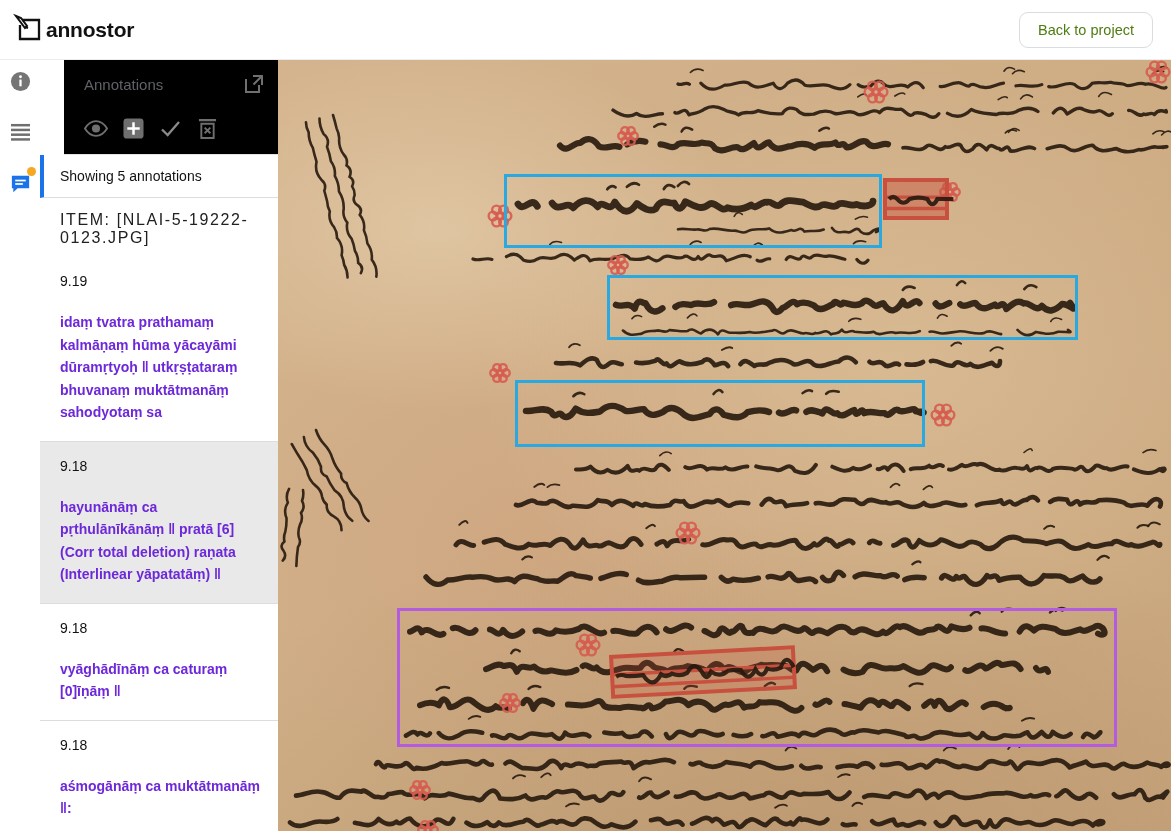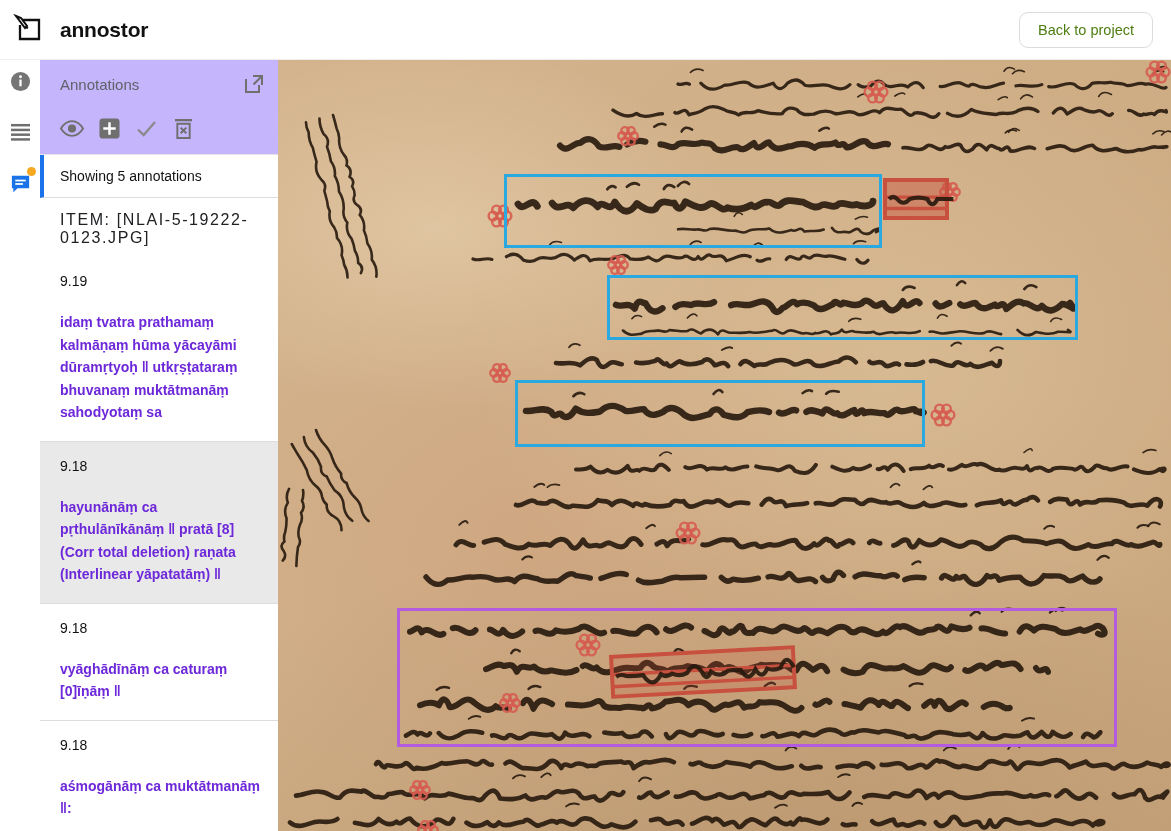--- a/index.html
+++ b/index.html
@@ -9,7 +9,7 @@
   
   .topbar { height:60px; flex:0 0 60px; display:flex; align-items:center; justify-content:space-between;
             padding:0 18px 0 12px; background:#fff; border-bottom:1px solid #ededed; }
-  .brand { display:flex; align-items:center; gap:18px; }
+  .brand { display:flex; align-items:center; gap:4px; }
   .brand-name { font-size:21px; font-weight:bold; color:#111; letter-spacing:-0.2px; }
   .back-btn { border:1px solid #dadce0; background:#fff; border-radius:9px; padding:9px 18px;
               font-size:14.5px; color:#4d7c0f; font-family:"Liberation Sans",sans-serif; cursor:pointer; }

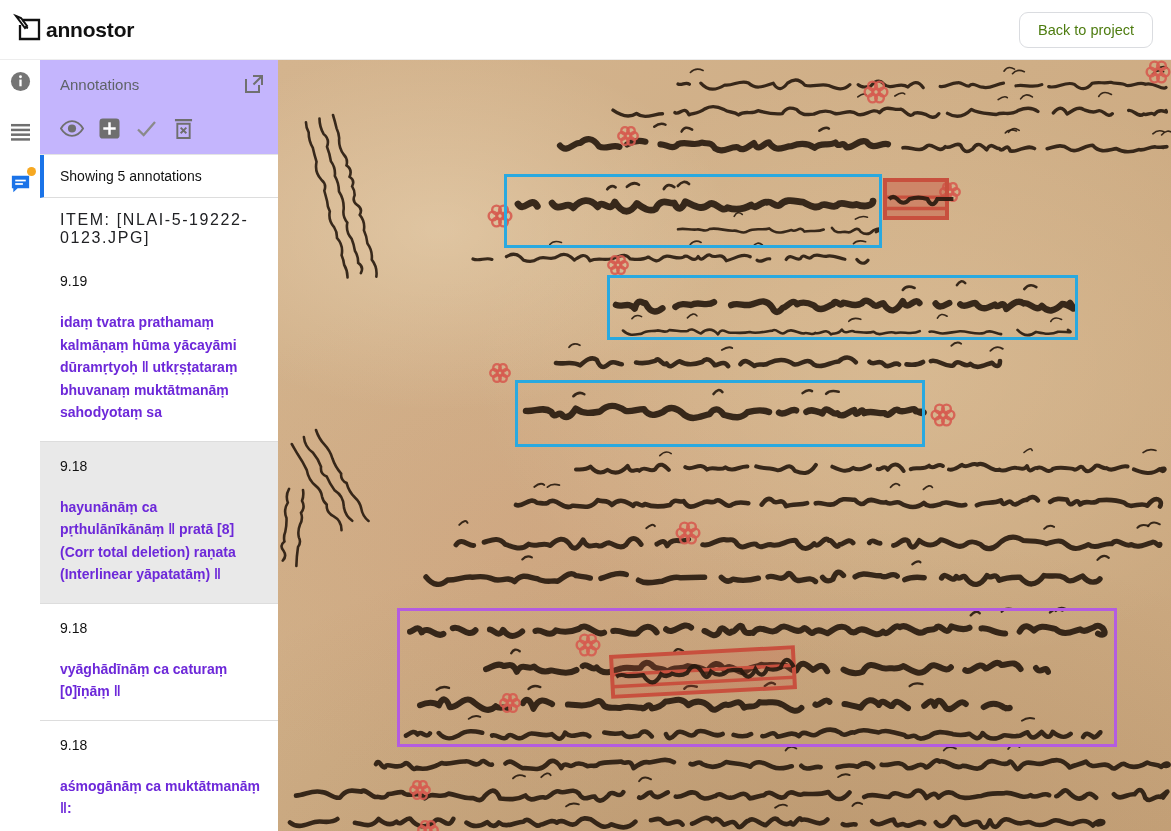--- a/index.html
+++ b/index.html
@@ -25,7 +25,7 @@
 
   
   .panel { width:238px; flex:0 0 238px; background:#fff; display:flex; flex-direction:column; overflow:hidden; }
-  .panel-head { background:#c4b5fd; padding:12px 12px 14px 20px; border-bottom:1px solid #e4e4e4; }
+  .panel-head { background:#000000; padding:12px 12px 14px 20px; border-bottom:1px solid #e4e4e4;margin-left:24px; }
   .panel-title-row { display:flex; align-items:center; justify-content:space-between; }
   .panel-title { font-size:15px; color:#5f6368; }
   .panel-tools { display:flex; align-items:center; gap:13px; margin-top:20px; }

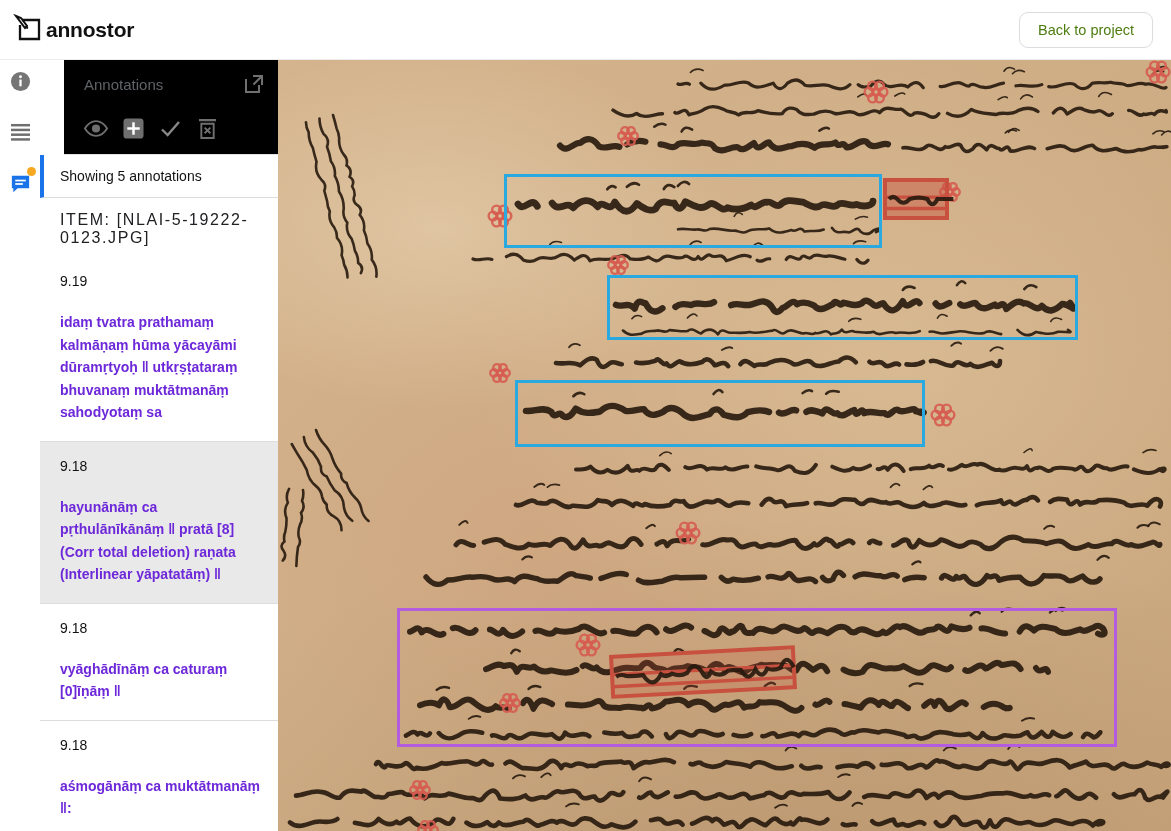--- a/index.html
+++ b/index.html
@@ -153,7 +153,7 @@
   </div>
           <div class="ann-item selected">
     <div class="ann-verse">9.18</div>
-    <div class="ann-text">hayunānāṃ ca pṛthulānīkānāṃ ‖ pratā [8] (Corr total deletion) raṇata (Interlinear yāpatatāṃ) ‖</div>
+    <div class="ann-text">hayunānāṃ ca pṛthulānīkānāṃ ‖ pratā [6] (Corr total deletion) raṇata (Interlinear yāpatatāṃ) ‖</div>
   </div>
           <div class="ann-item">
     <div class="ann-verse">9.18</div>

